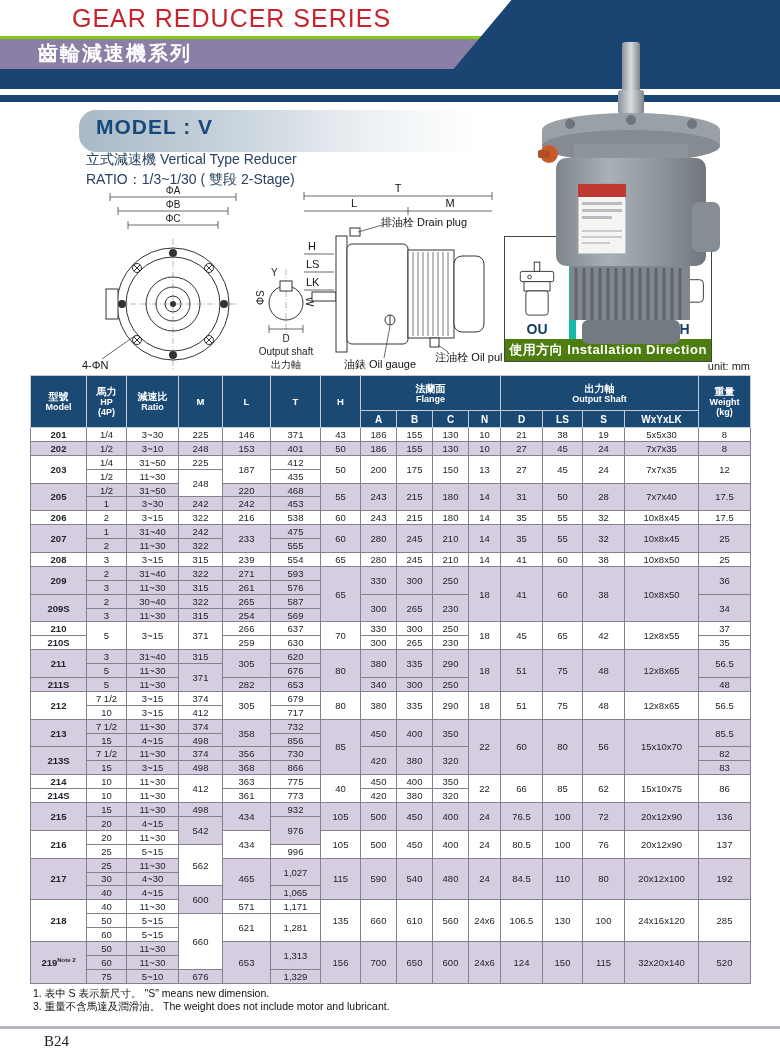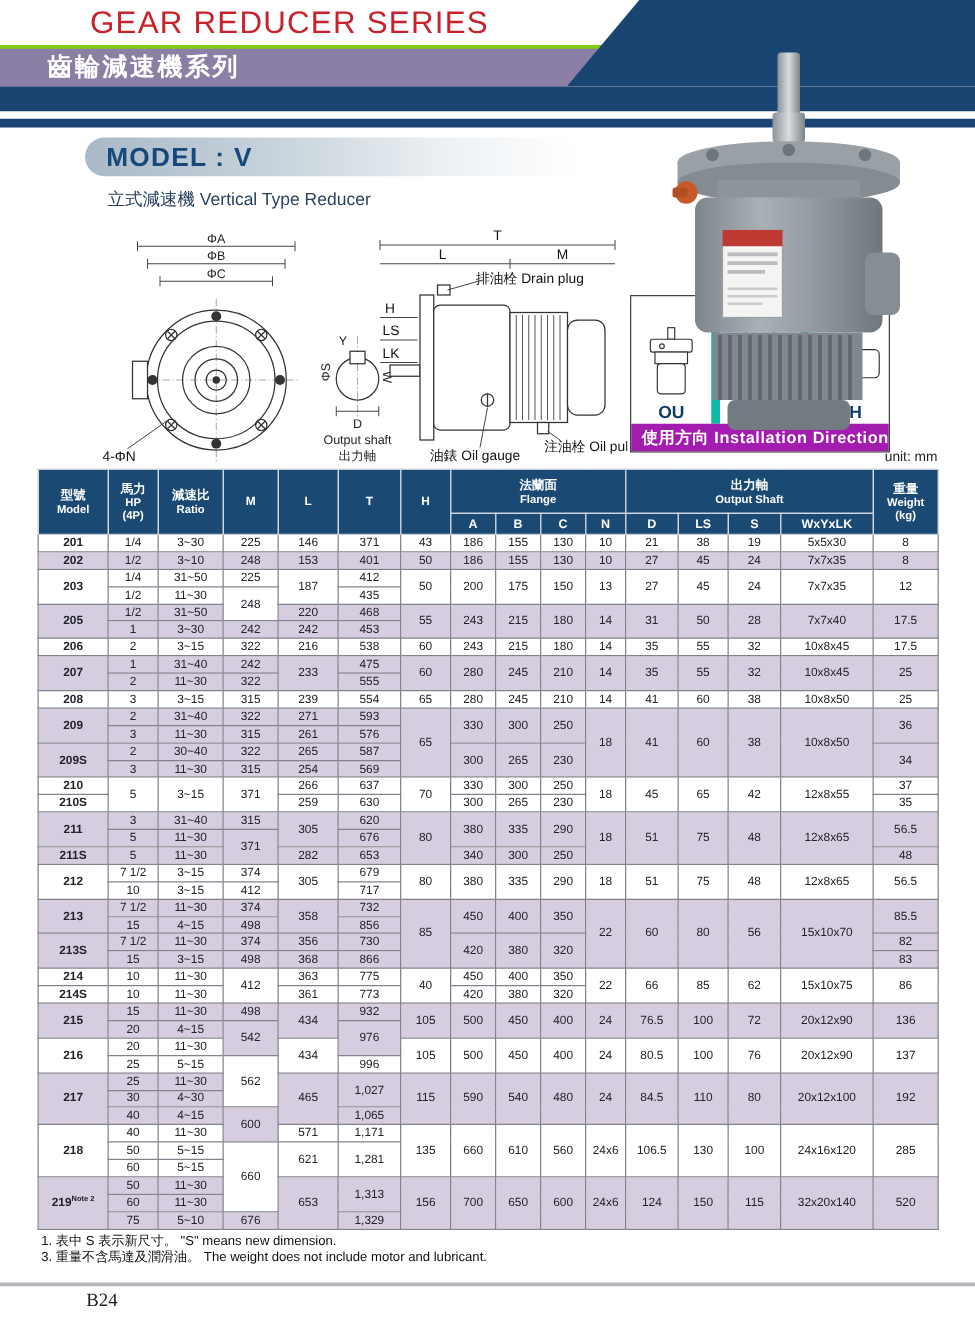--- a/index.html
+++ b/index.html
@@ -14,7 +14,7 @@
   .band-navy{position:absolute;left:0;top:69px;width:780px;height:20px;background:#1a4471;}
   .line-navy{position:absolute;left:0;top:95px;width:780px;height:7px;background:#1a4471;}
   
-  .model-pill{position:absolute;left:68px;top:110px;width:395px;height:31px;border-radius:17px 5px 5px 17px;
+  .model-pill{position:absolute;left:79px;top:110px;width:395px;height:42px;border-radius:17px 5px 5px 17px;
               background:linear-gradient(90deg,#a9b9c7 0%,#c9d4dc 40%,#eef2f5 75%,#fff 100%);z-index:2;}
   .model-pill span{display:block;padding-left:17px;line-height:33px;font-size:21px;font-weight:bold;color:#16497b;letter-spacing:1px;}
   .sub1{position:absolute;left:86px;top:151px;font-size:14px;color:#28425f;}

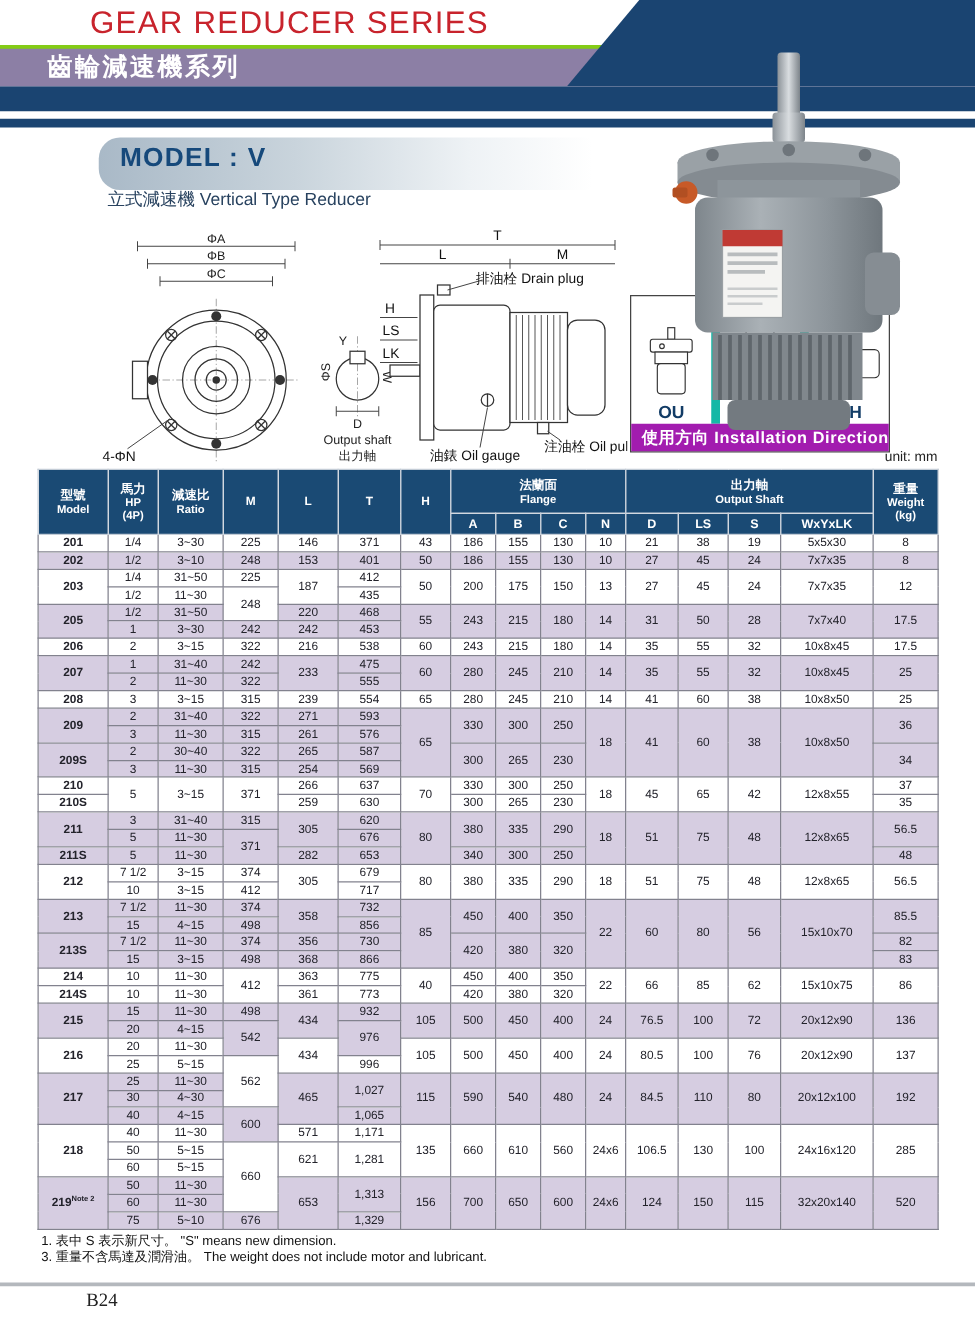--- a/index.html
+++ b/index.html
@@ -128,6 +128,7 @@
     <span>MODEL : V</span>
   </div>
   <div class="sub1">立式減速機 Vertical Type Reducer</div>
+  <div class="sub2">RATIO：1/3~1/30 ( 雙段 2-Stage)</div>
 
   <svg class="fig" style="left:78px;top:183px;" width="258" height="192" viewBox="0 0 258 192">
     <line class="dim" x1="32" y1="14" x2="158" y2="14"></line>

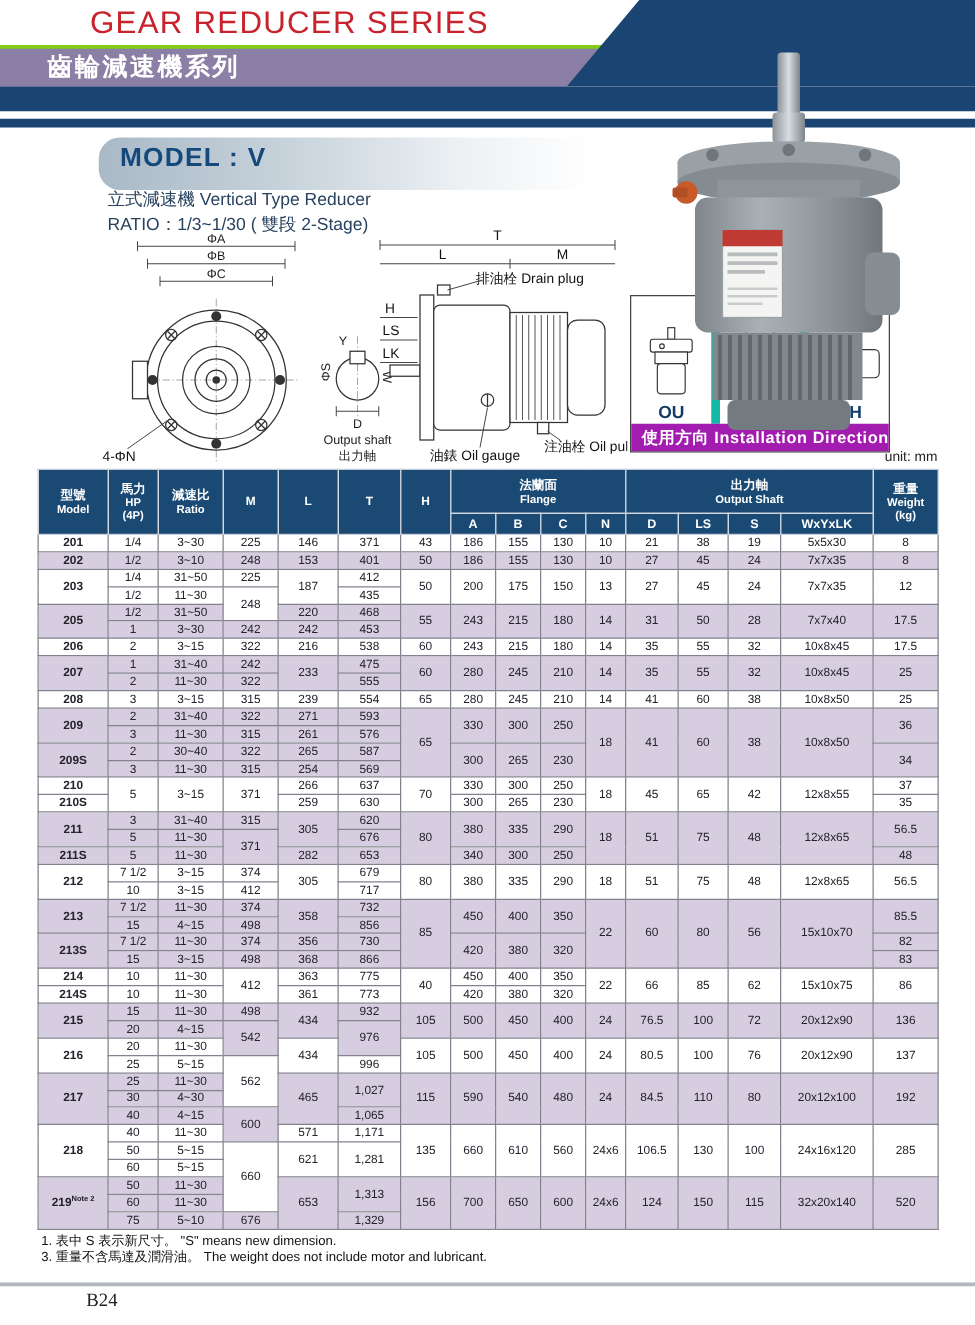--- a/index.html
+++ b/index.html
@@ -35,7 +35,7 @@
   .inst-cell{flex:1;border-right:7px solid #14b8a6;display:flex;flex-direction:column;align-items:center;justify-content:flex-end;padding-bottom:1px;}
   .inst-cell:last-child{border-right:none;}
   .inst-cell .lbl{font-size:14px;font-weight:bold;color:#123c66;line-height:18px;}
-  .inst-bar{height:22px;background:#a21caf;color:#fff;font-weight:bold;font-size:13px;text-align:right;line-height:22px;letter-spacing:0.5px;}
+  .inst-bar{height:22px;background:#4d7c0f;color:#fff;font-weight:bold;font-size:13px;text-align:center;line-height:22px;letter-spacing:0.5px;}
   .unit{position:absolute;left:600px;top:360px;width:150px;text-align:right;font-size:11px;color:#222;}
   
   .spec{position:absolute;left:30px;top:375px;width:720px;border-collapse:collapse;table-layout:fixed;

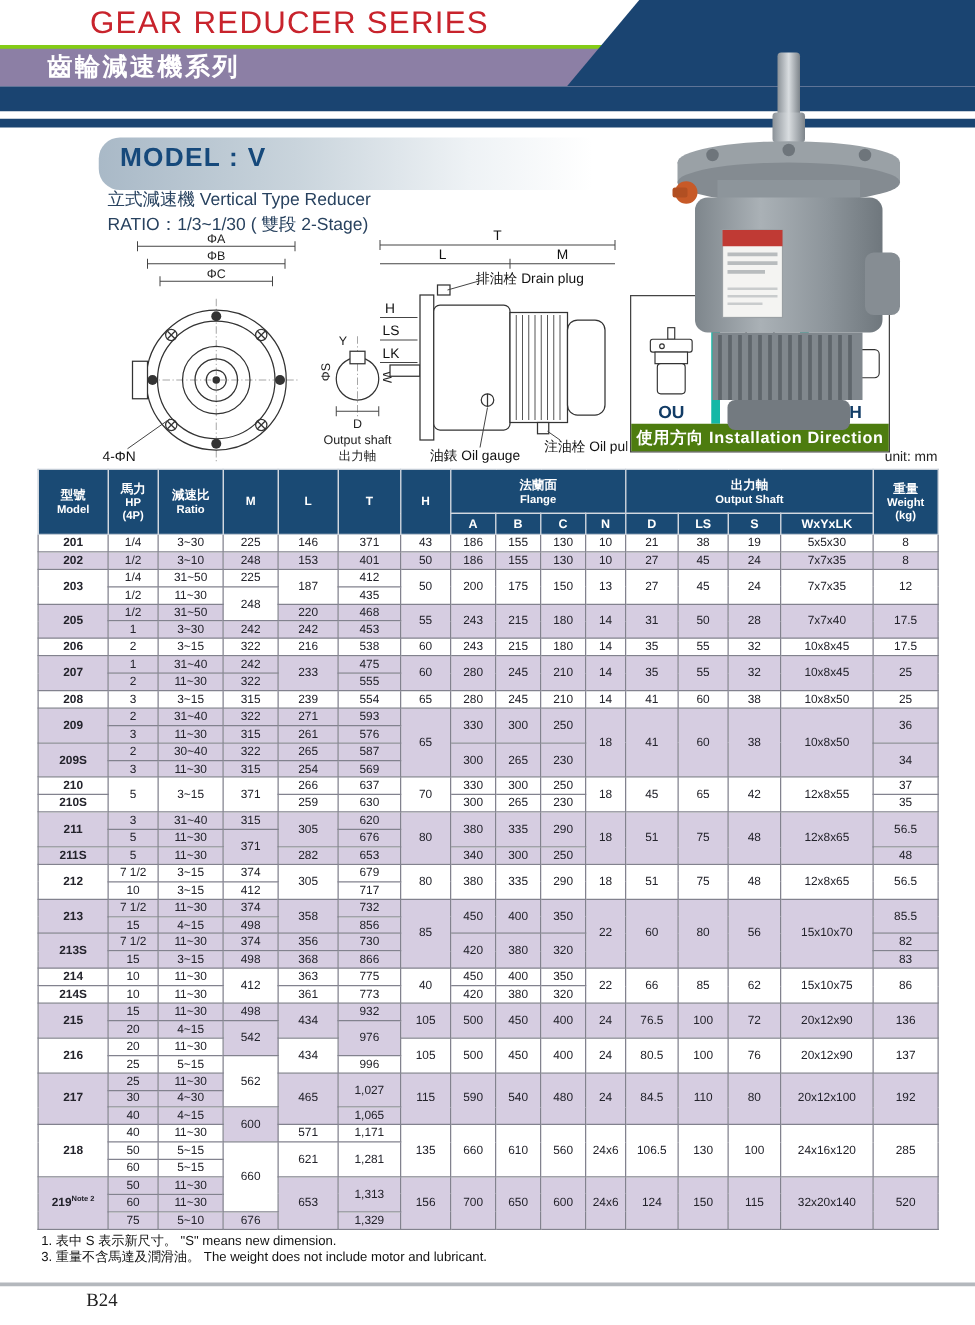--- a/index.html
+++ b/index.html
@@ -54,7 +54,7 @@
   
   .notes{position:absolute;left:33px;top:987px;font-size:10.5px;line-height:12.6px;color:#111;}
   .foot-line{position:absolute;left:0;top:1026px;width:780px;height:3px;background:#b4b8bd;}
-  .pageno{position:absolute;left:44px;top:1033px;font-family:"Liberation Serif",serif;font-size:15px;color:#222;margin-left:25px;}
+  .pageno{position:absolute;left:44px;top:1033px;font-family:"Liberation Serif",serif;font-size:15px;color:#222;}
 </style>
 </head>
 <body>

